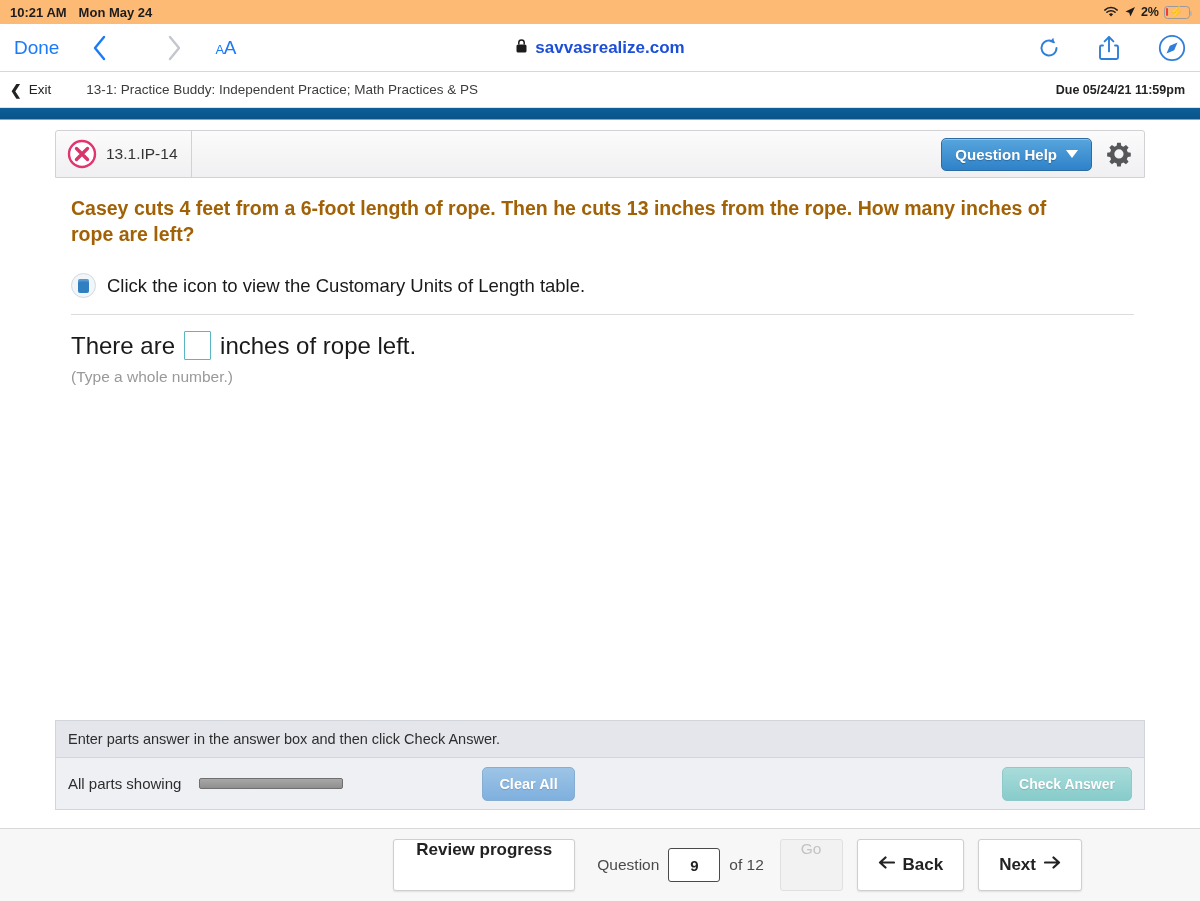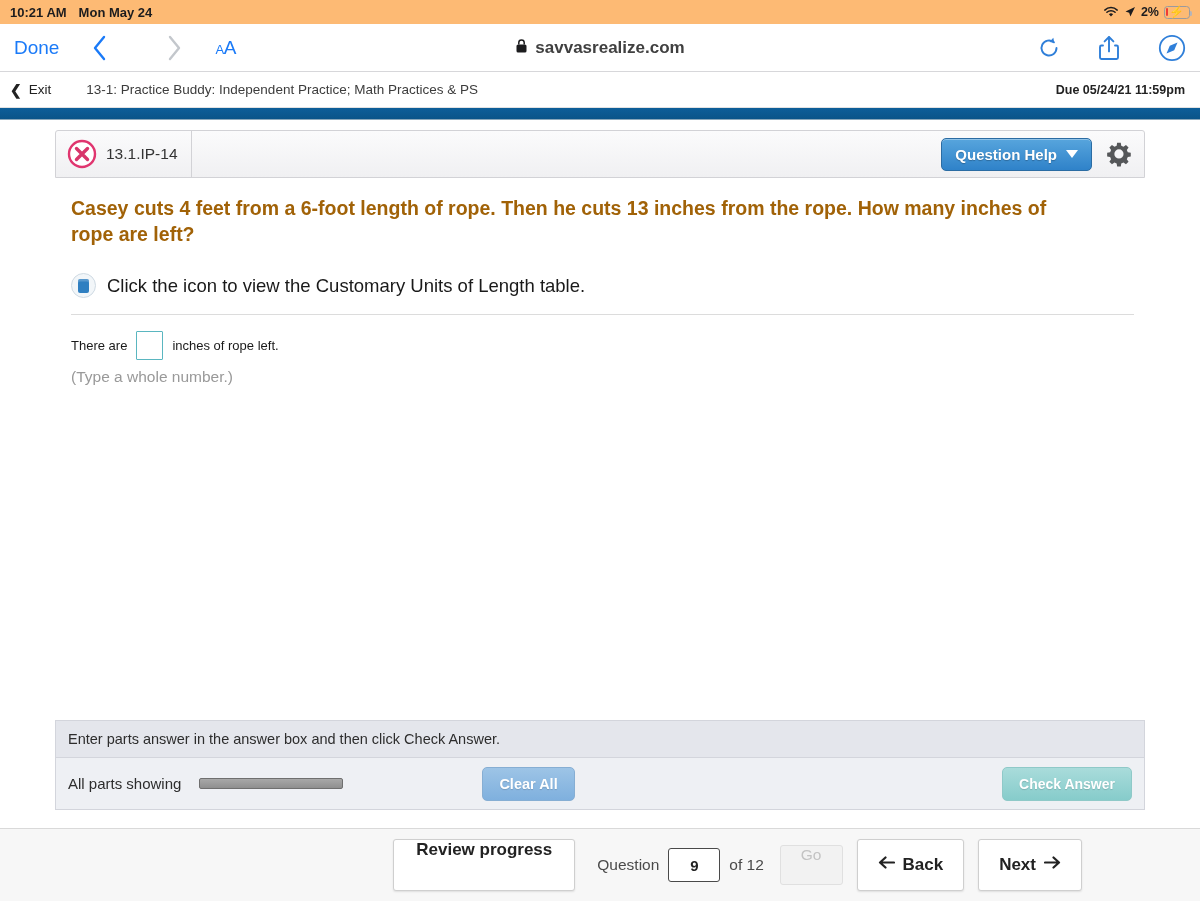--- a/index.html
+++ b/index.html
@@ -109,7 +109,7 @@
   .url-text {
     font-size: 17px;
     font-weight: bold;
-    color: #404040;
+    color: #1d4ed8;
   }
   .toolbar-right {
     margin-left: auto;

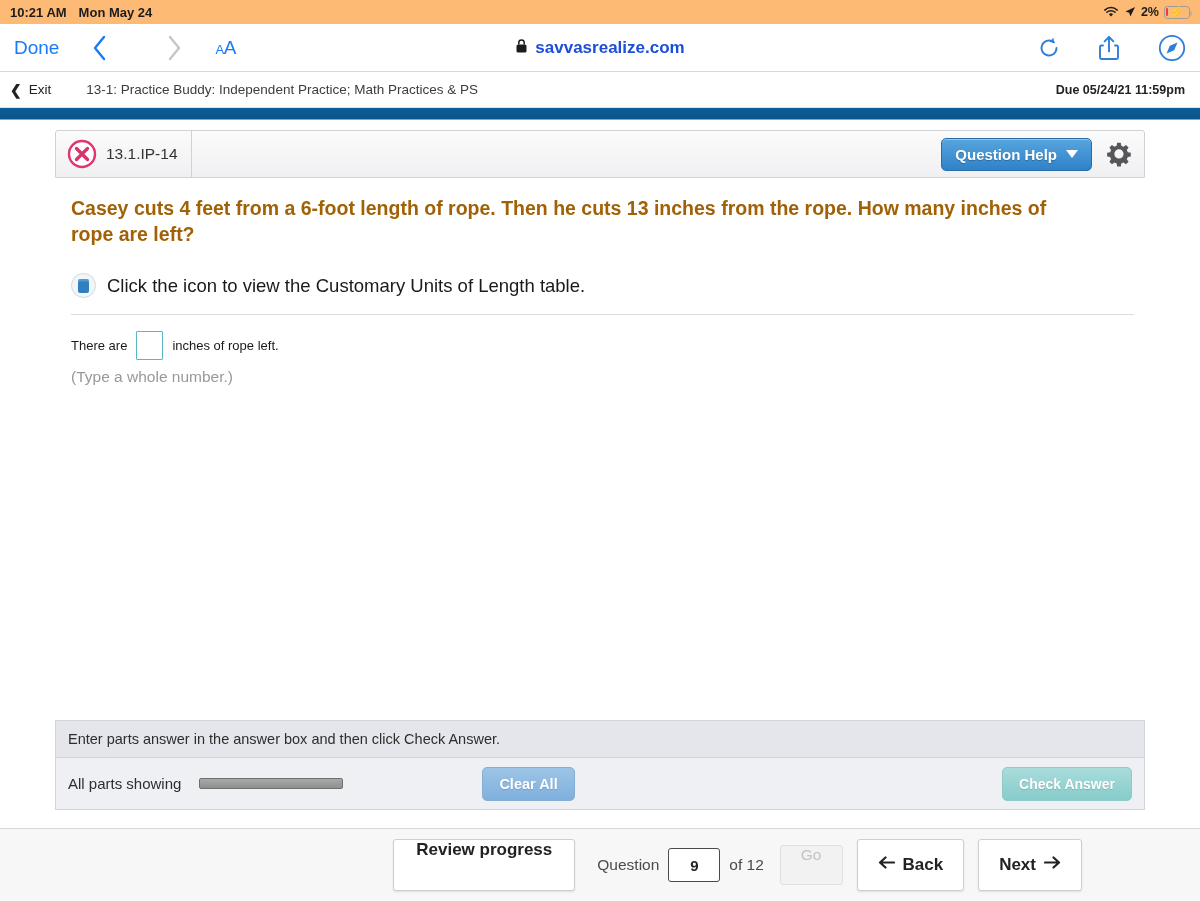--- a/index.html
+++ b/index.html
@@ -269,7 +269,7 @@
     align-items: center;
     gap: 9px;
     margin-top: 16px;
-    font-size: 13px;
+    font-size: 24px;
     color: #1a1a1a;
   }
   .answer-box {

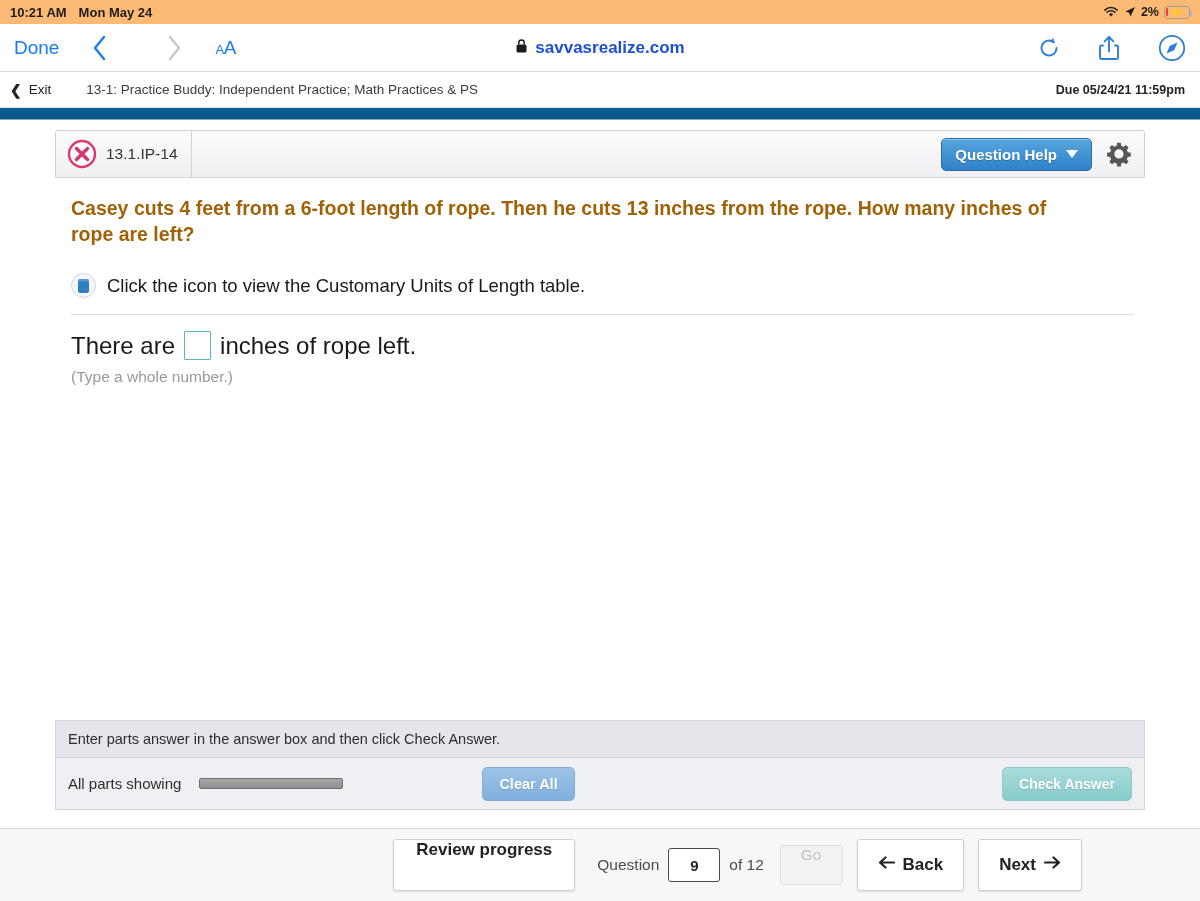--- a/index.html
+++ b/index.html
@@ -404,7 +404,7 @@
     border-radius: 3px;
     color: #c3c3c3;
     font-size: 15.5px;
-    height: 40px;
+    height: 52px;
     padding: 0 20px;
   }
   .nav-btn {

